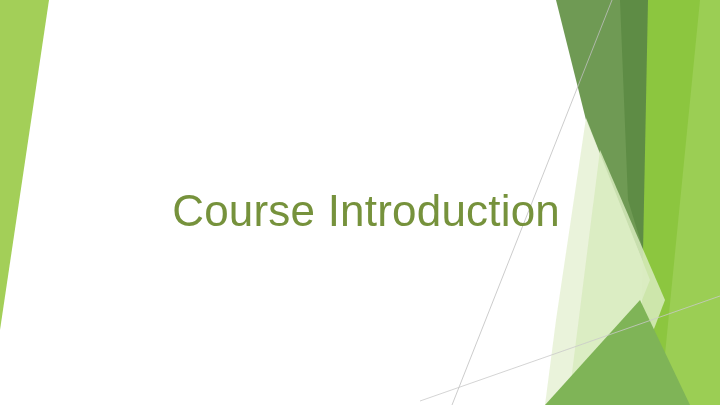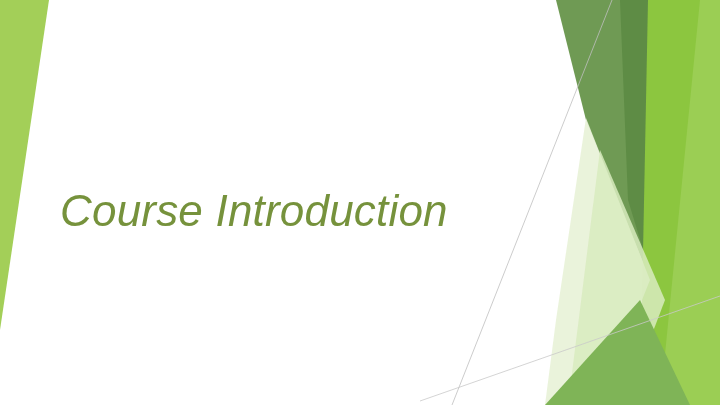--- a/index.html
+++ b/index.html
@@ -32,8 +32,7 @@
     height: 66px;
     display: flex;
     align-items: center;
-    justify-content: flex-start;
-    font-style: italic;
+    justify-content: flex-end;
   }
   #slide-title {
     font-family: "Liberation Sans", sans-serif;

